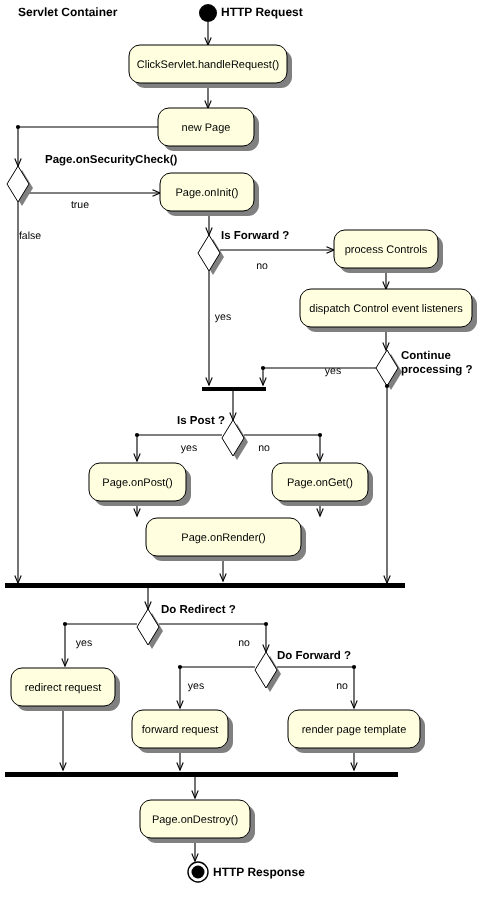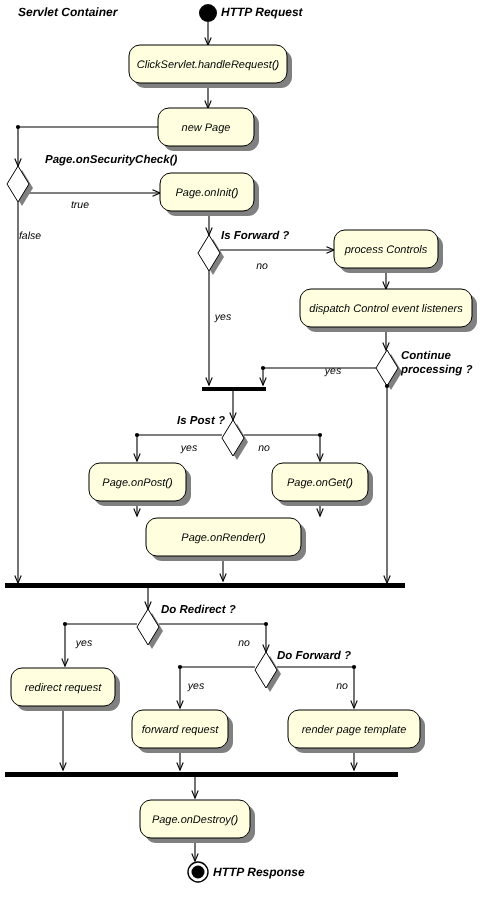--- a/index.html
+++ b/index.html
@@ -18,7 +18,6 @@
     position: relative;
     width: 403px;
     height: 898px;
-    font-style: italic;
   }
   svg.uml {
     display: block;

